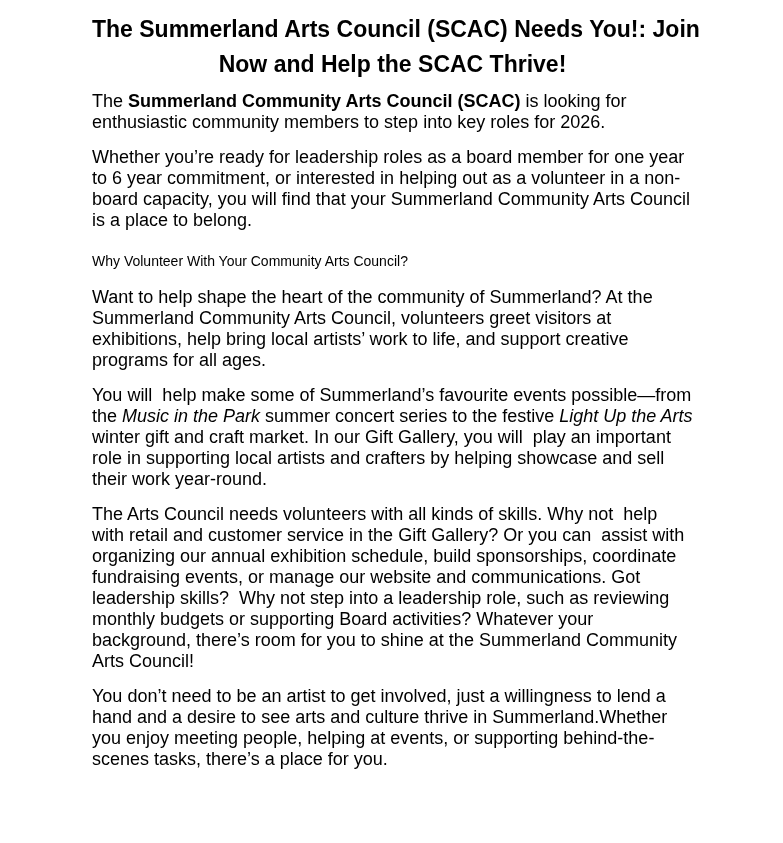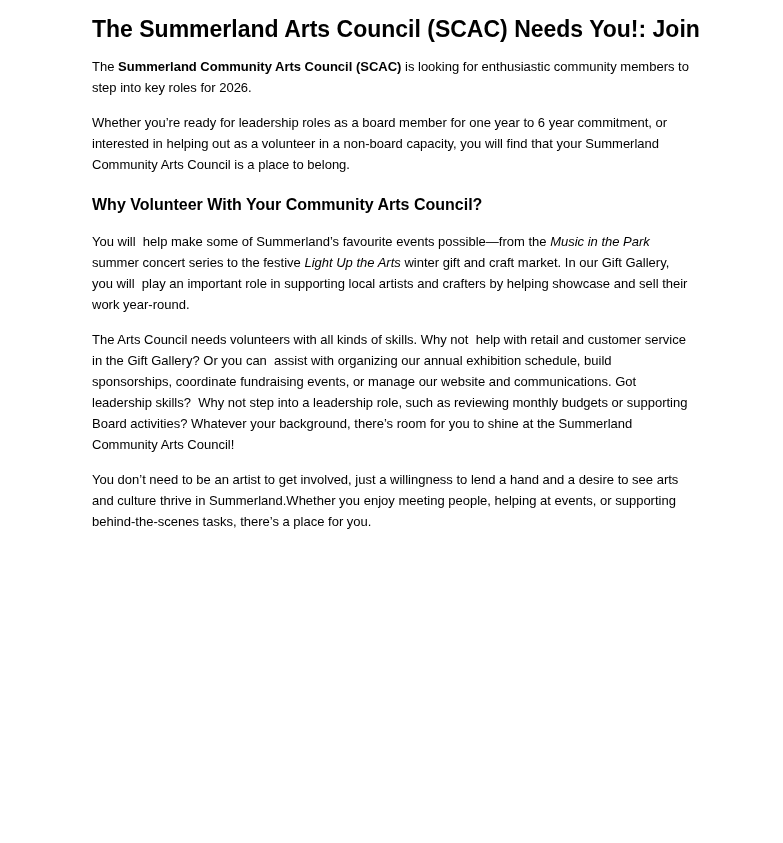--- a/index.html
+++ b/index.html
@@ -55,6 +55,7 @@
 <main class="page">
   <h1 class="doc-title">
       <div class="title-line">The Summerland Arts Council (SCAC) Needs You!: Join</div>
+      <div class="title-line">Now and Help the SCAC Thrive!</div>
     </h1>
   <div class="doc-body">
       <p class="doc-paragraph"><span class="run-regular">The </span><span class="run-bold">Summerland Community Arts Council (SCAC)</span><span class="run-regular"> is looking for enthusiastic community members to step into key roles for 2026.</span></p>

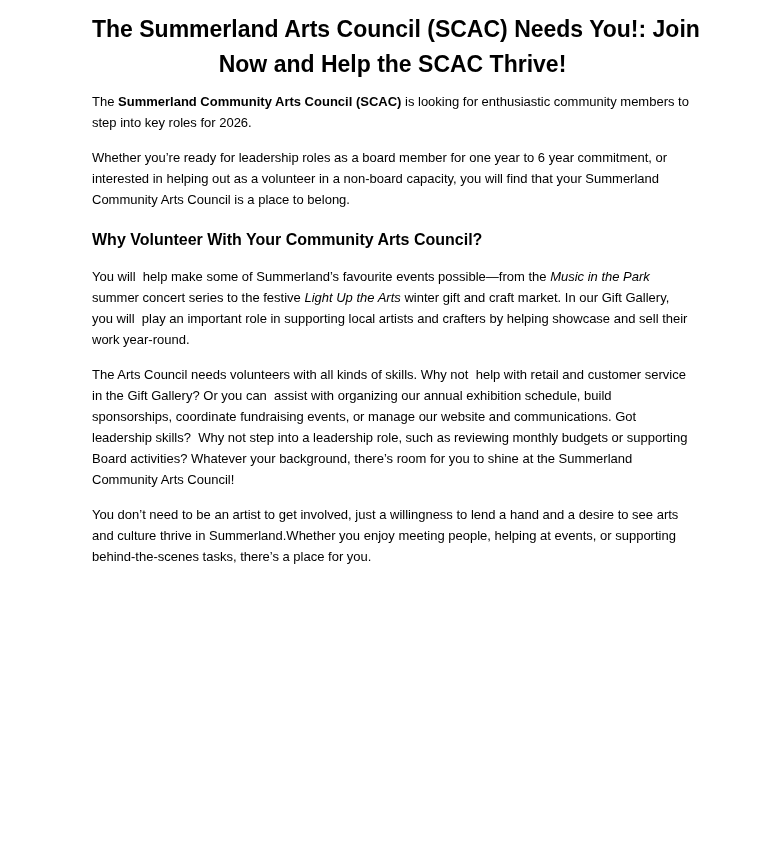--- a/index.html
+++ b/index.html
@@ -34,7 +34,7 @@
     white-space: nowrap;
   }
   .doc-body p.doc-paragraph {
-    font-size: 13px;
+    font-size: 18px;
     line-height: 21px;
     margin: 0 0 14px 0;
     white-space: pre-wrap;

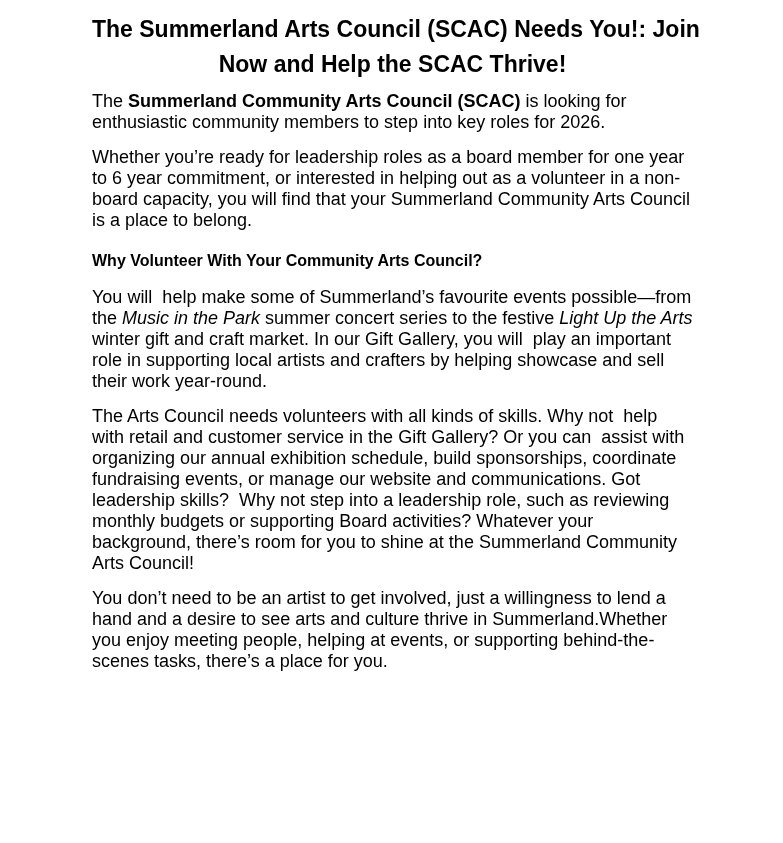--- a/index.html
+++ b/index.html
@@ -40,9 +40,9 @@
     white-space: pre-wrap;
   }
   .doc-body h2.doc-heading {
-    font-size: 16px;
+    font-size: 14px;
     line-height: 24px;
-    font-weight: 700;
+    font-weight: 400;
     margin: 18px 0 14px 0;
   }
   .run-regular { font-weight: 400; font-style: normal; }

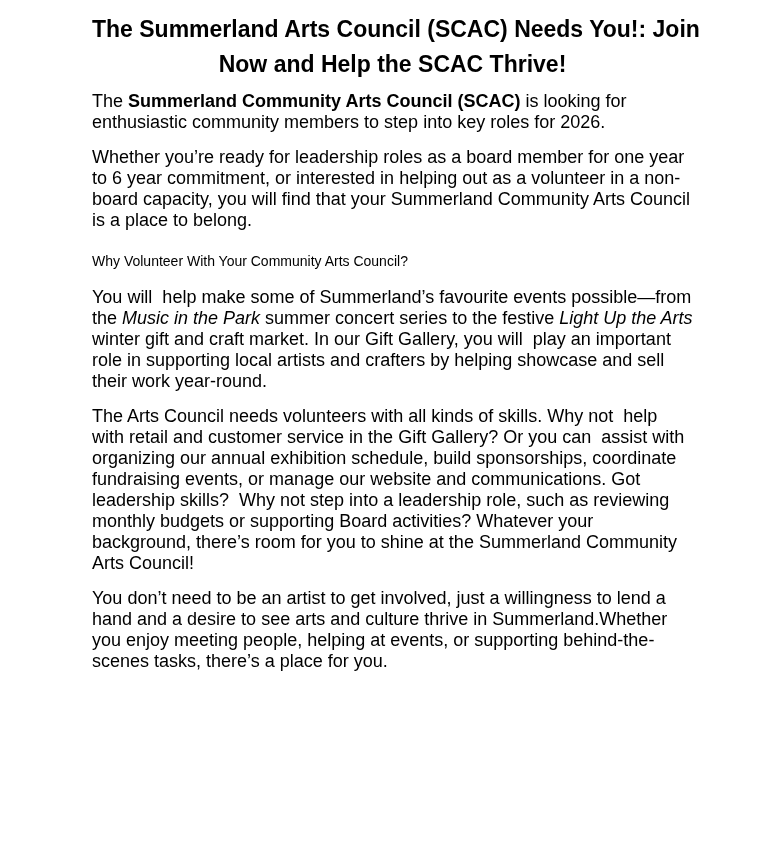--- a/index.html
+++ b/index.html
@@ -61,6 +61,7 @@
       <p class="doc-paragraph"><span class="run-regular">The </span><span class="run-bold">Summerland Community Arts Council (SCAC)</span><span class="run-regular"> is looking for enthusiastic community members to step into key roles for 2026.</span></p>
       <p class="doc-paragraph"><span class="run-regular">Whether you’re ready for leadership roles as a board member for one year to 6 year commitment, or interested in helping out as a volunteer in a non-board capacity, you will find that your Summerland Community Arts Council is a place to belong.</span></p>
       <h2 class="doc-heading">Why Volunteer With Your Community Arts Council?</h2>
+      <p class="doc-paragraph"><span class="run-regular">Want to help shape the heart of the community of Summerland? At the Summerland Community Arts Council, volunteers greet visitors at exhibitions, help bring local artists’ work to life, and support creative programs for all ages.</span></p>
       <p class="doc-paragraph"><span class="run-regular">You will  help make some of Summerland’s favourite events possible—from the </span><span class="run-italic">Music in the Park</span><span class="run-regular"> summer concert series to the festive </span><span class="run-italic">Light Up the Arts</span><span class="run-regular"> winter gift and craft market. In our Gift Gallery, you will  play an important role in supporting local artists and crafters by helping showcase and sell their work year-round.</span></p>
       <p class="doc-paragraph"><span class="run-regular">The Arts Council needs volunteers with all kinds of skills. Why not  help with retail and customer service in the Gift Gallery? Or you can  assist with organizing our annual exhibition schedule, build sponsorships, coordinate fundraising events, or manage our website and communications. Got leadership skills?  Why not step into a leadership role, such as reviewing monthly budgets or supporting Board activities? Whatever your background, there’s room for you to shine at the Summerland Community Arts Council!</span></p>
       <p class="doc-paragraph"><span class="run-regular">You don’t need to be an artist to get involved, just a willingness to lend a hand and a desire to see arts and culture thrive in Summerland.Whether you enjoy meeting people, helping at events, or supporting behind-the-scenes tasks, there’s a place for you.</span></p>

